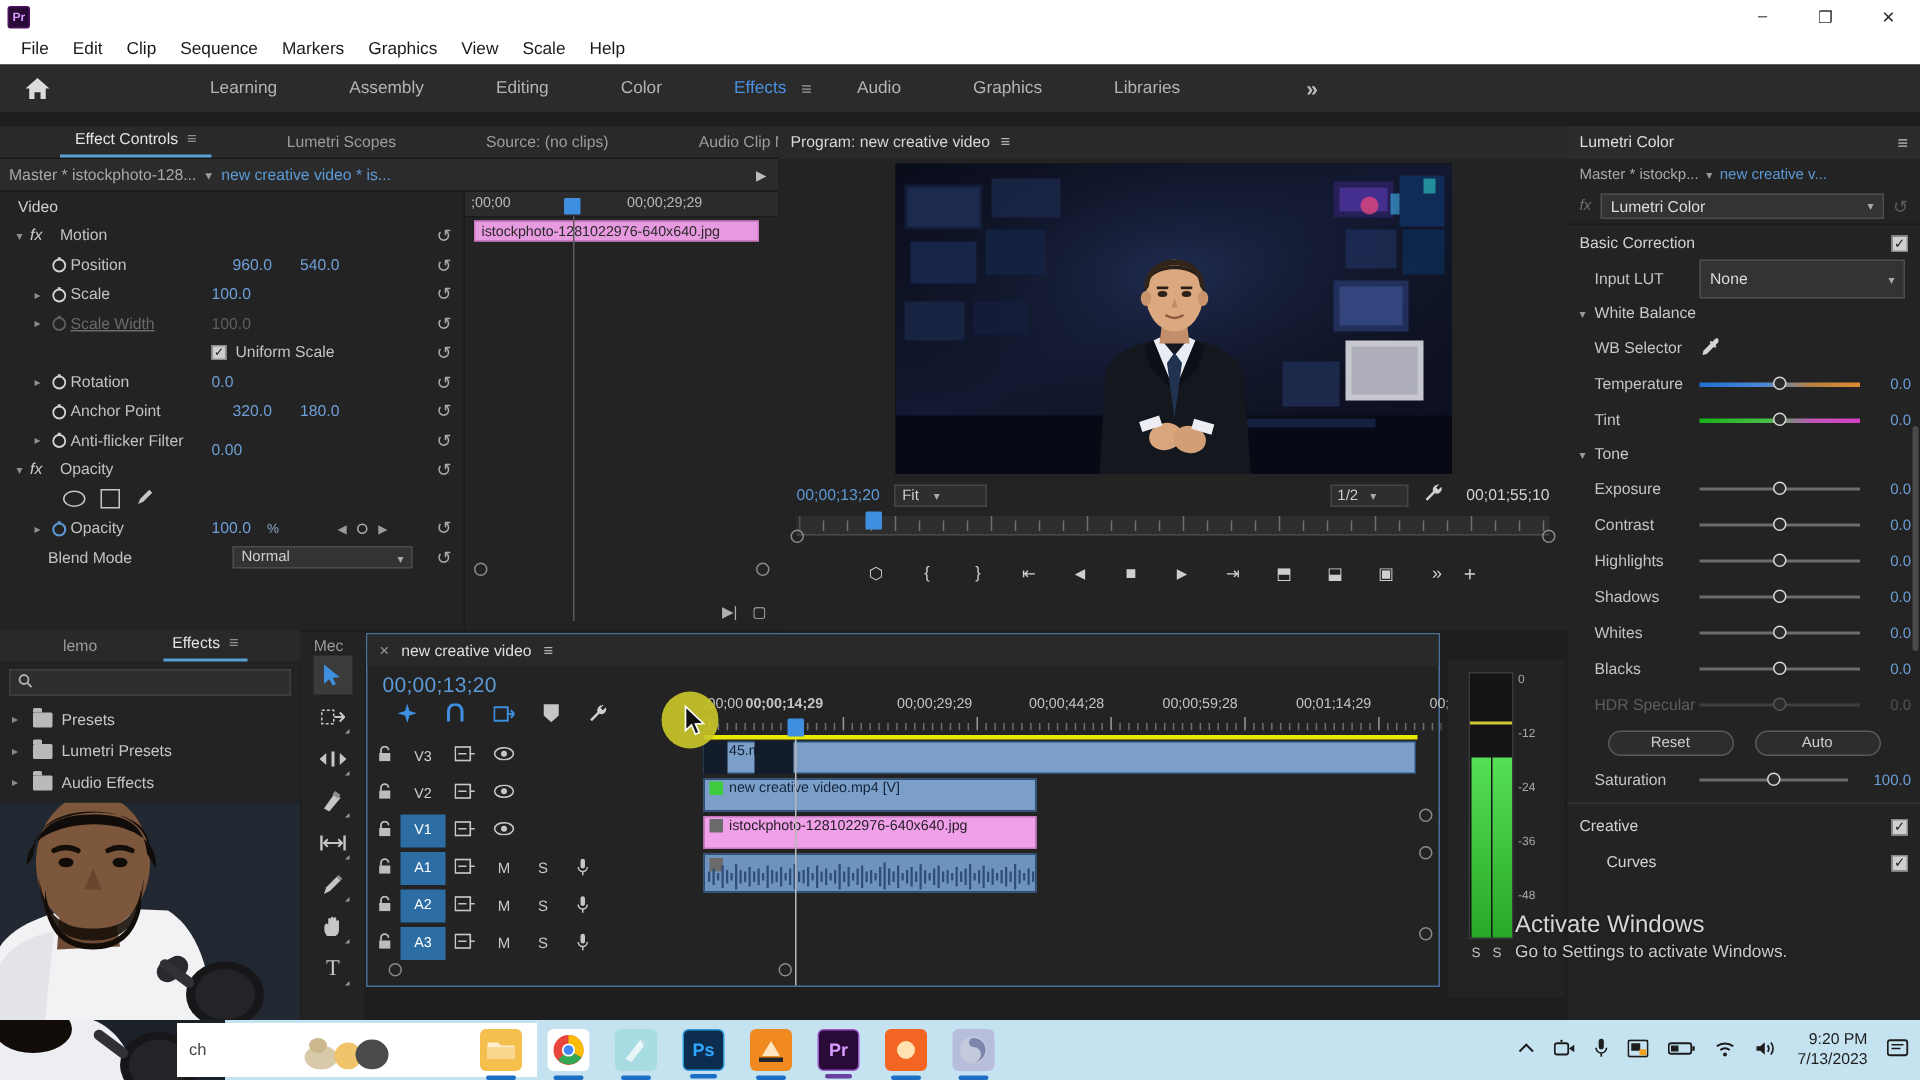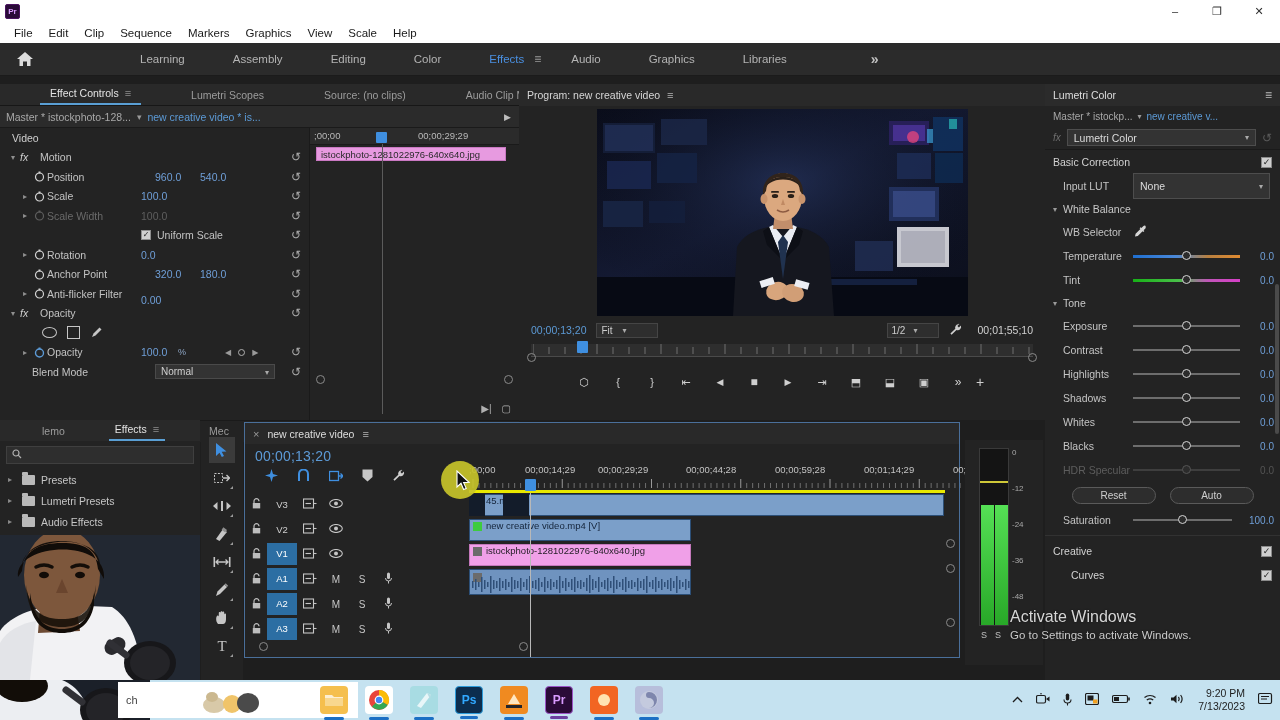--- a/index.html
+++ b/index.html
@@ -84,7 +84,7 @@
     width: 15px; height: 15px; display:flex; align-items:center; justify-content:center;
   }
   .ec-label { color: #c3c3c3; }
-  .ec-label.dim { color: #6a6a6a; }
+  .ec-label.dim { color: #6a6a6a; text-decoration: underline; }
   .ec-val { position:absolute; left: 155px; color: #6f9fd8; }
   .ec-val2 { position:absolute; left: 200px; color: #6f9fd8; }
   .ec-val.dim { color:#5e5e5e; }

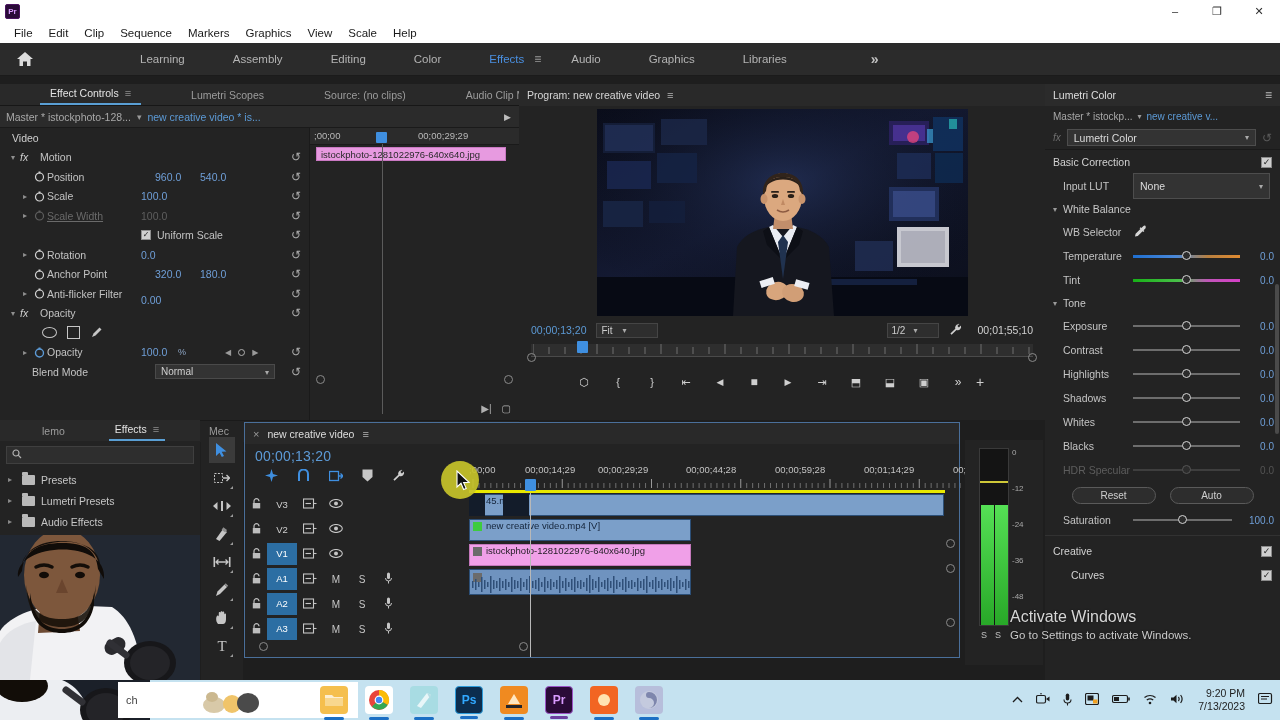--- a/index.html
+++ b/index.html
@@ -1001,7 +1001,7 @@
 
       <div class="tl-ruler">
         <span class="tc" style="left:24px;">;00;00</span>
-        <span class="tc" style="left:80px;">00;00;14;29</span>
+        <span class="tc" style="left:52px;font-weight:bold;">00;00;14;29</span>
         <span class="tc" style="left:153px;">00;00;29;29</span>
         <span class="tc" style="left:241px;">00;00;44;28</span>
         <span class="tc" style="left:330px;">00;00;59;28</span>

